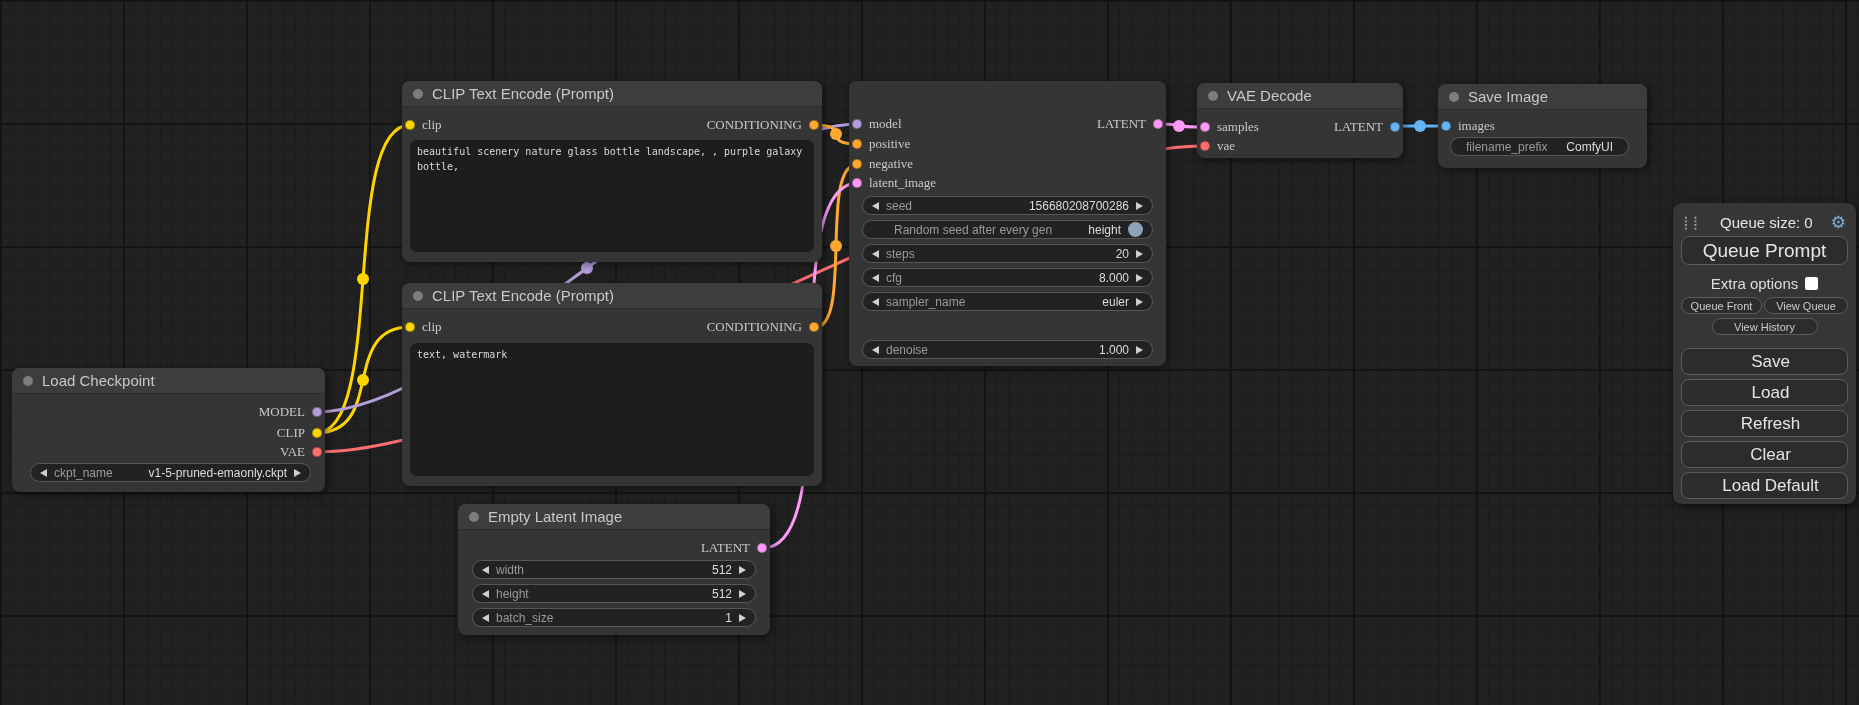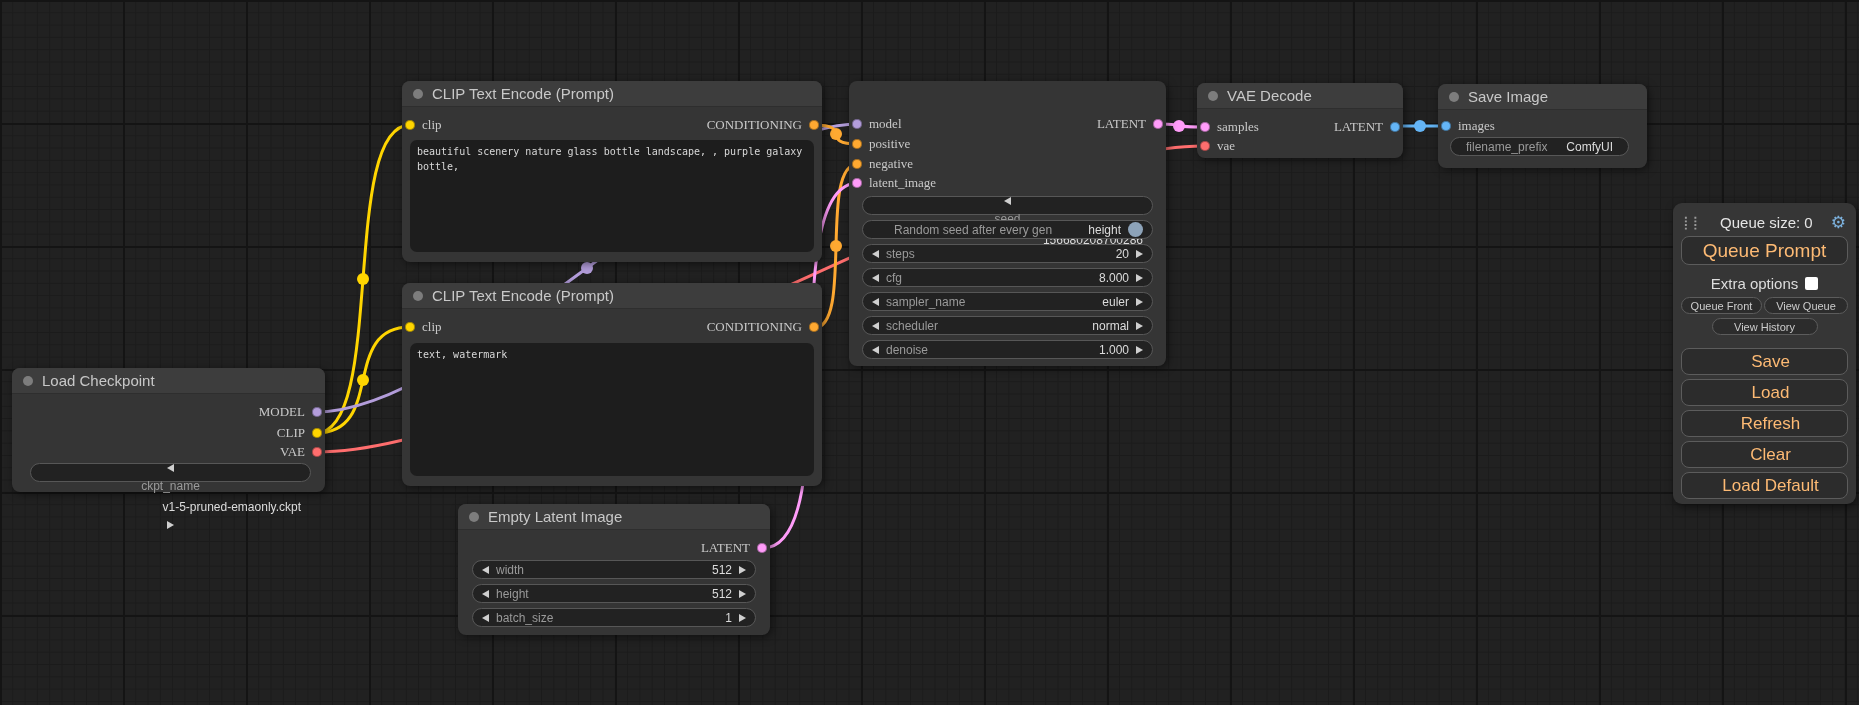--- a/index.html
+++ b/index.html
@@ -203,7 +203,7 @@
       <span class="plabel">LATENT</span>
       <span class="pdot" style="background-color: rgb(255, 156, 249);"></span>
     </div>
-    <div class="pill" style="left:13px;right:13px;top:115px;flex-direction:column;">
+    <div class="pill" style="left:13px;right:13px;top:115px;">
       <span class="arr-l"></span>
       <span class="wlabel">seed</span>
       <span class="wvalue">156680208700286</span>

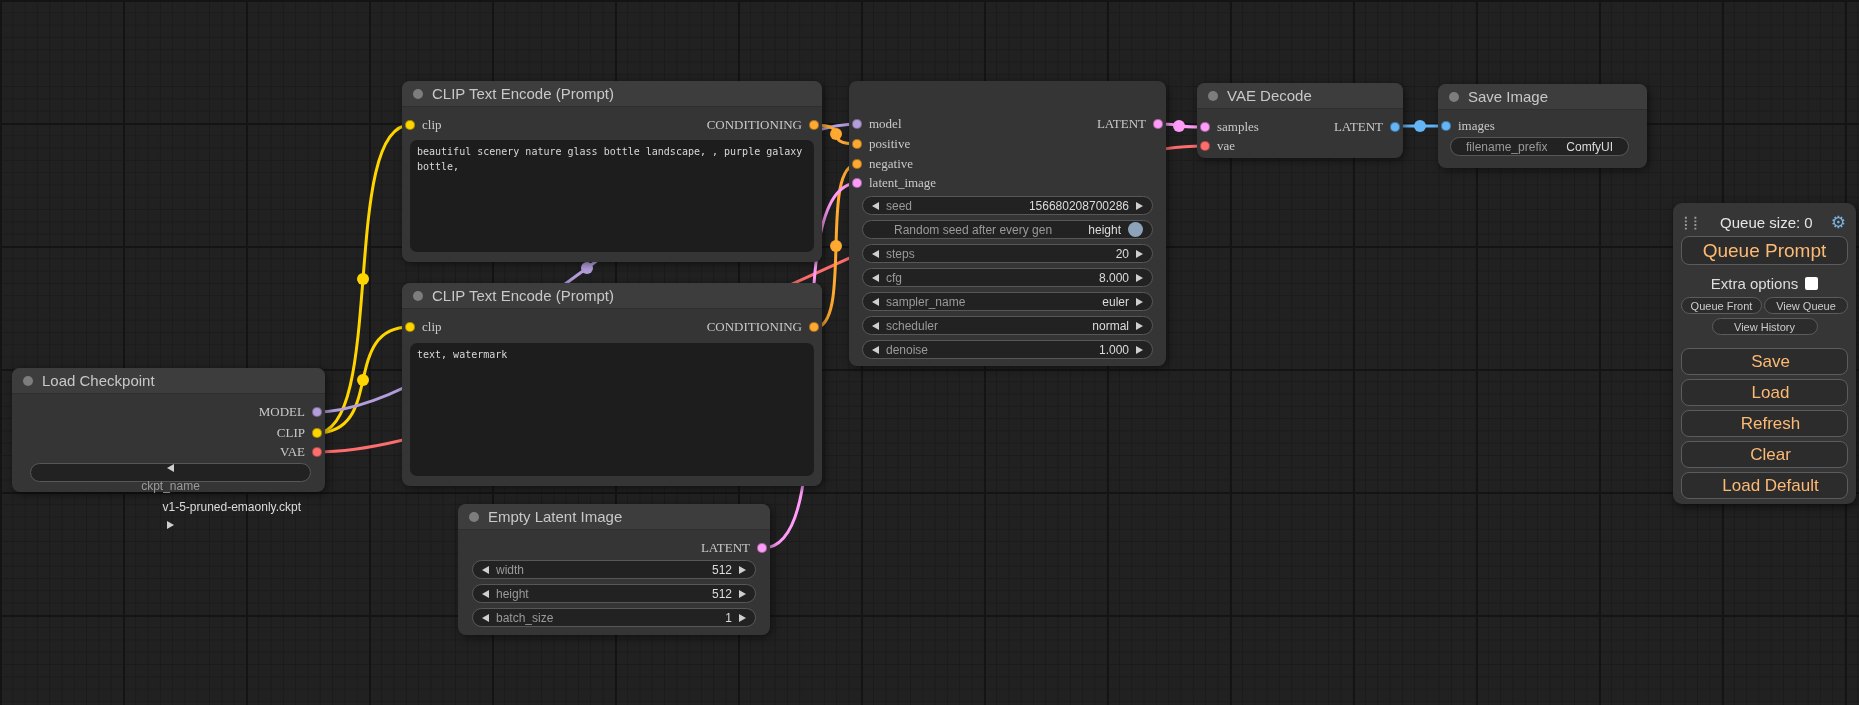--- a/index.html
+++ b/index.html
@@ -56,7 +56,7 @@
   .panel-title{flex:1;text-align:center;color:#e5e5e5;font-size:15px;}
   .gear{font-size:17px;line-height:1;cursor:pointer;}
   .btn{
-    background:#2c2c2c;border:1px solid #5c5c5c;border-radius:8px;color:#fdba74;
+    background:#2c2c2c;border:1px solid #5c5c5c;border-radius:8px;color:#e5e5e5;
     display:flex;align-items:center;justify-content:center;cursor:pointer;
     box-sizing:border-box;font-family:"Liberation Sans", sans-serif;
   }

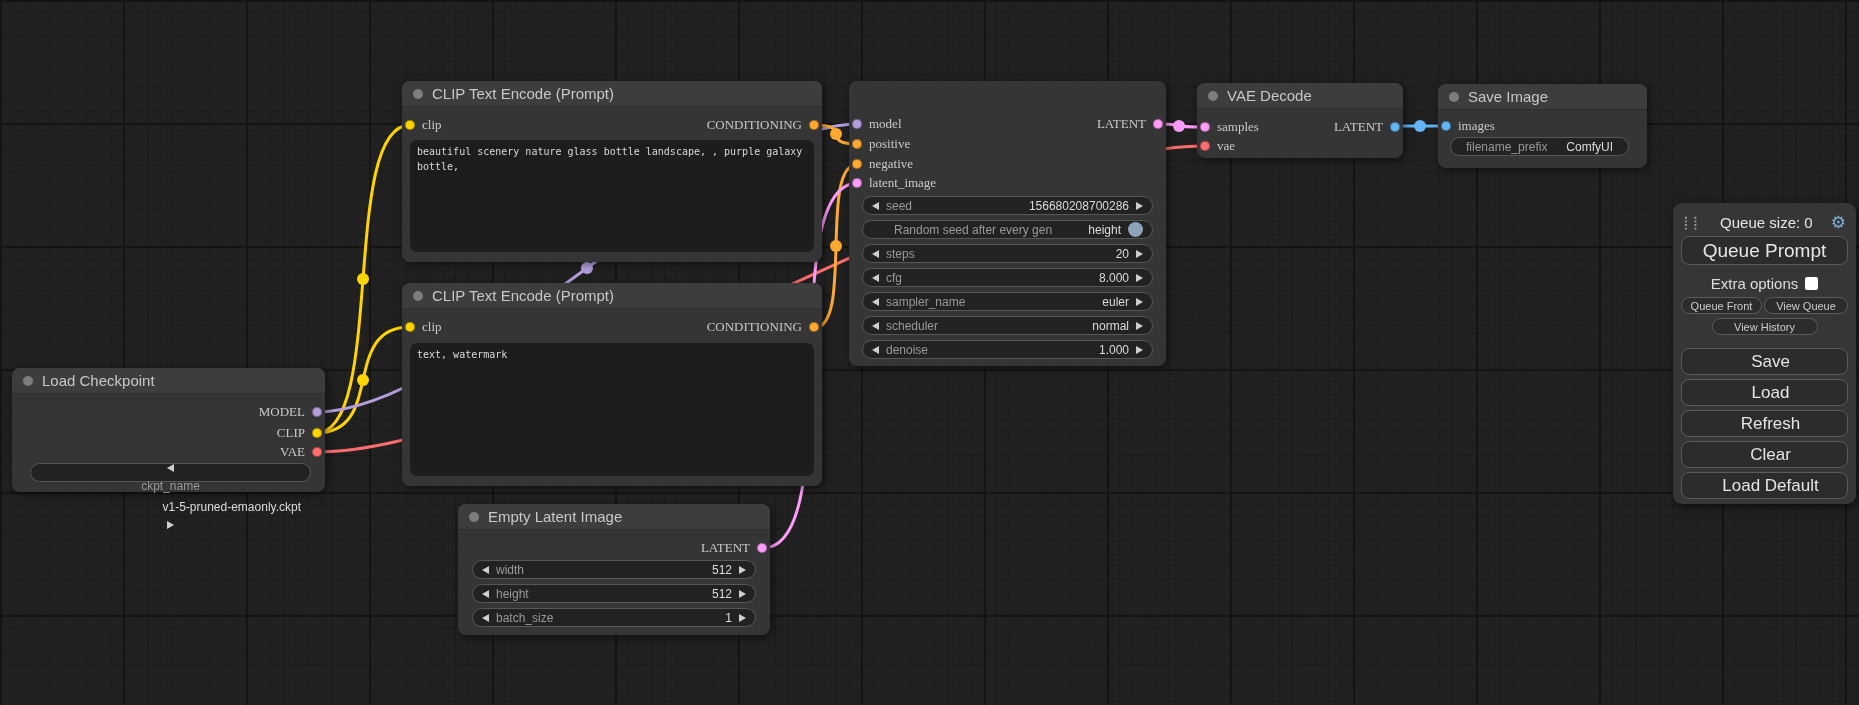--- a/index.html
+++ b/index.html
@@ -232,12 +232,6 @@
       <span class="wvalue">euler</span>
       <span class="arr-r"></span>
     </div>
-    <div class="pill" style="left:13px;right:13px;top:235px;">
-      <span class="arr-l"></span>
-      <span class="wlabel">scheduler</span>
-      <span class="wvalue">normal</span>
-      <span class="arr-r"></span>
-    </div>
     <div class="pill" style="left:13px;right:13px;top:259px;">
       <span class="arr-l"></span>
       <span class="wlabel">denoise</span>

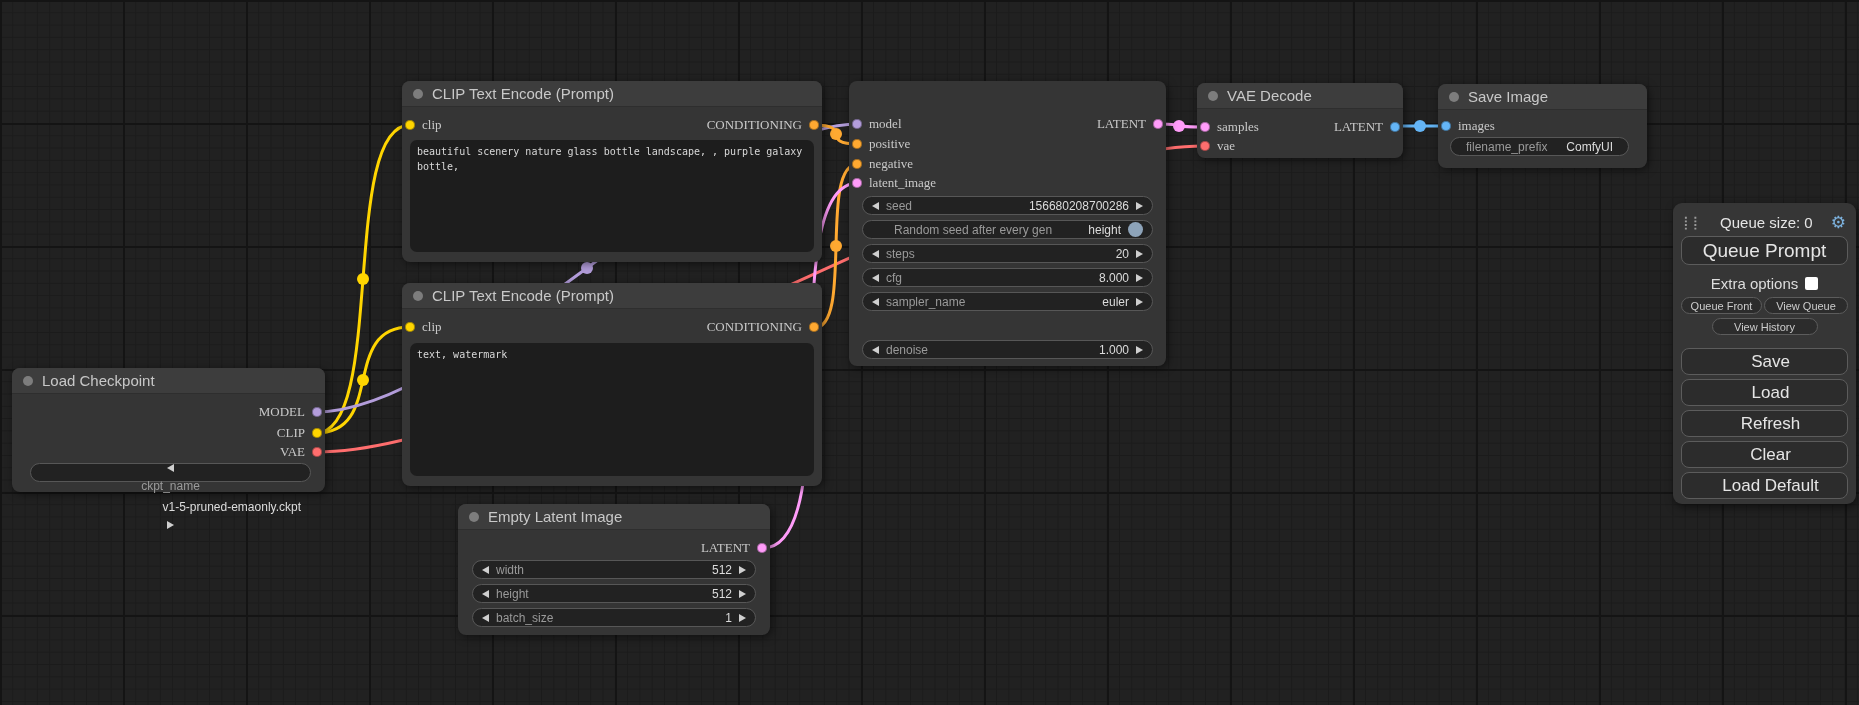--- a/index.html
+++ b/index.html
@@ -113,7 +113,7 @@
       <span class="plabel">VAE</span>
       <span class="pdot" style="background-color: rgb(255, 110, 110);"></span>
     </div>
-    <div class="pill" style="left:18px;right:14px;top:95px;flex-direction:column;">
+    <div class="pill" style="left:18px;right:14px;top:95px;">
       <span class="arr-l"></span>
       <span class="wlabel">ckpt_name</span>
       <span class="wvalue">v1-5-pruned-emaonly.ckpt</span>

